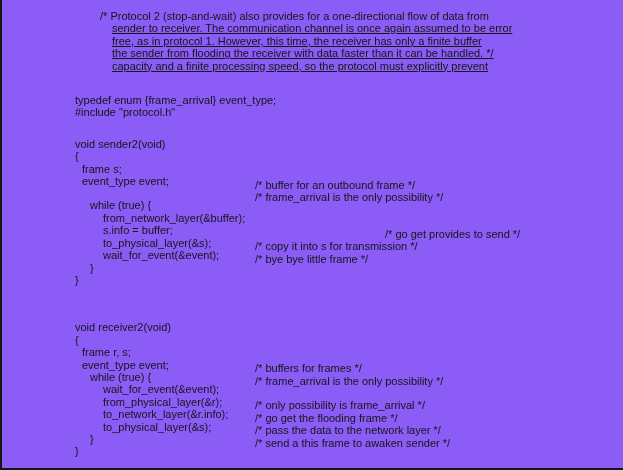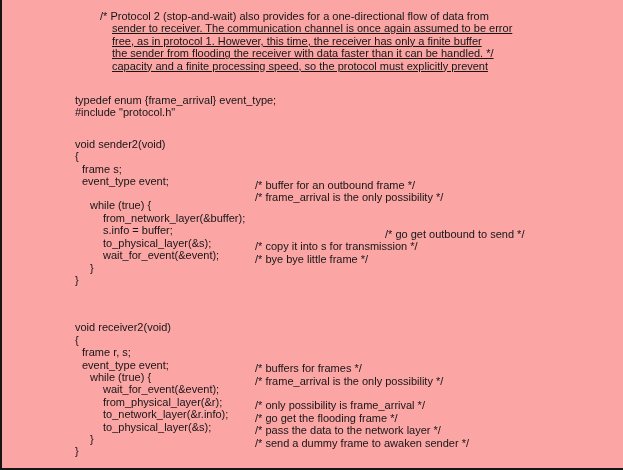--- a/index.html
+++ b/index.html
@@ -12,7 +12,7 @@
     position: relative;
     width: 623px;
     height: 470px;
-    background: #fca5a5;
+    background: #8b5cf6;
     color: #161616;
     font-size: 11px;
     line-height: 12.4px;

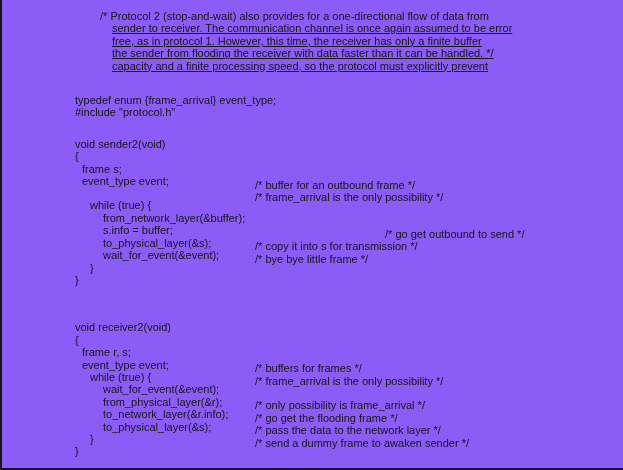--- a/index.html
+++ b/index.html
@@ -97,7 +97,7 @@
 
       <div class="line ind3">
         <span>from_network_layer(&amp;buffer);</span>
-        <span class="cmt cmt-wide">/* go get outbound to send */</span>
+        <span class="cmt cmt-wide">/* go get provides to send */</span>
       </div>
       <div class="line ind3">
         <span>s.info = buffer;</span>

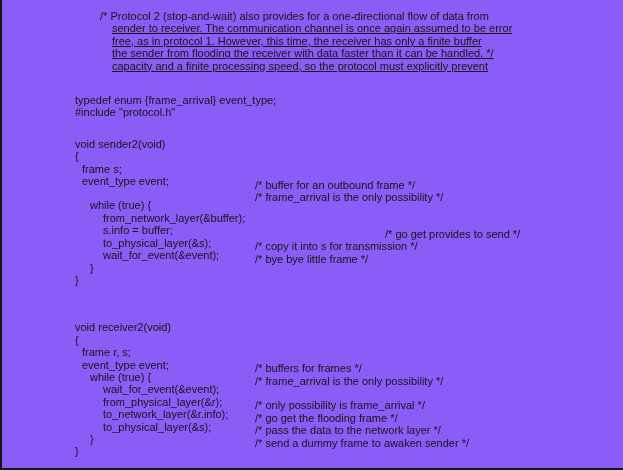--- a/index.html
+++ b/index.html
@@ -144,7 +144,7 @@
       </div>
       <div class="line ind3">
         <span>to_physical_layer(&amp;s);</span>
-        <span class="cmt">/* send a dummy frame to awaken sender */</span>
+        <span class="cmt">/* send a this frame to awaken sender */</span>
       </div>
 
       <div class="line ind2">}</div>

